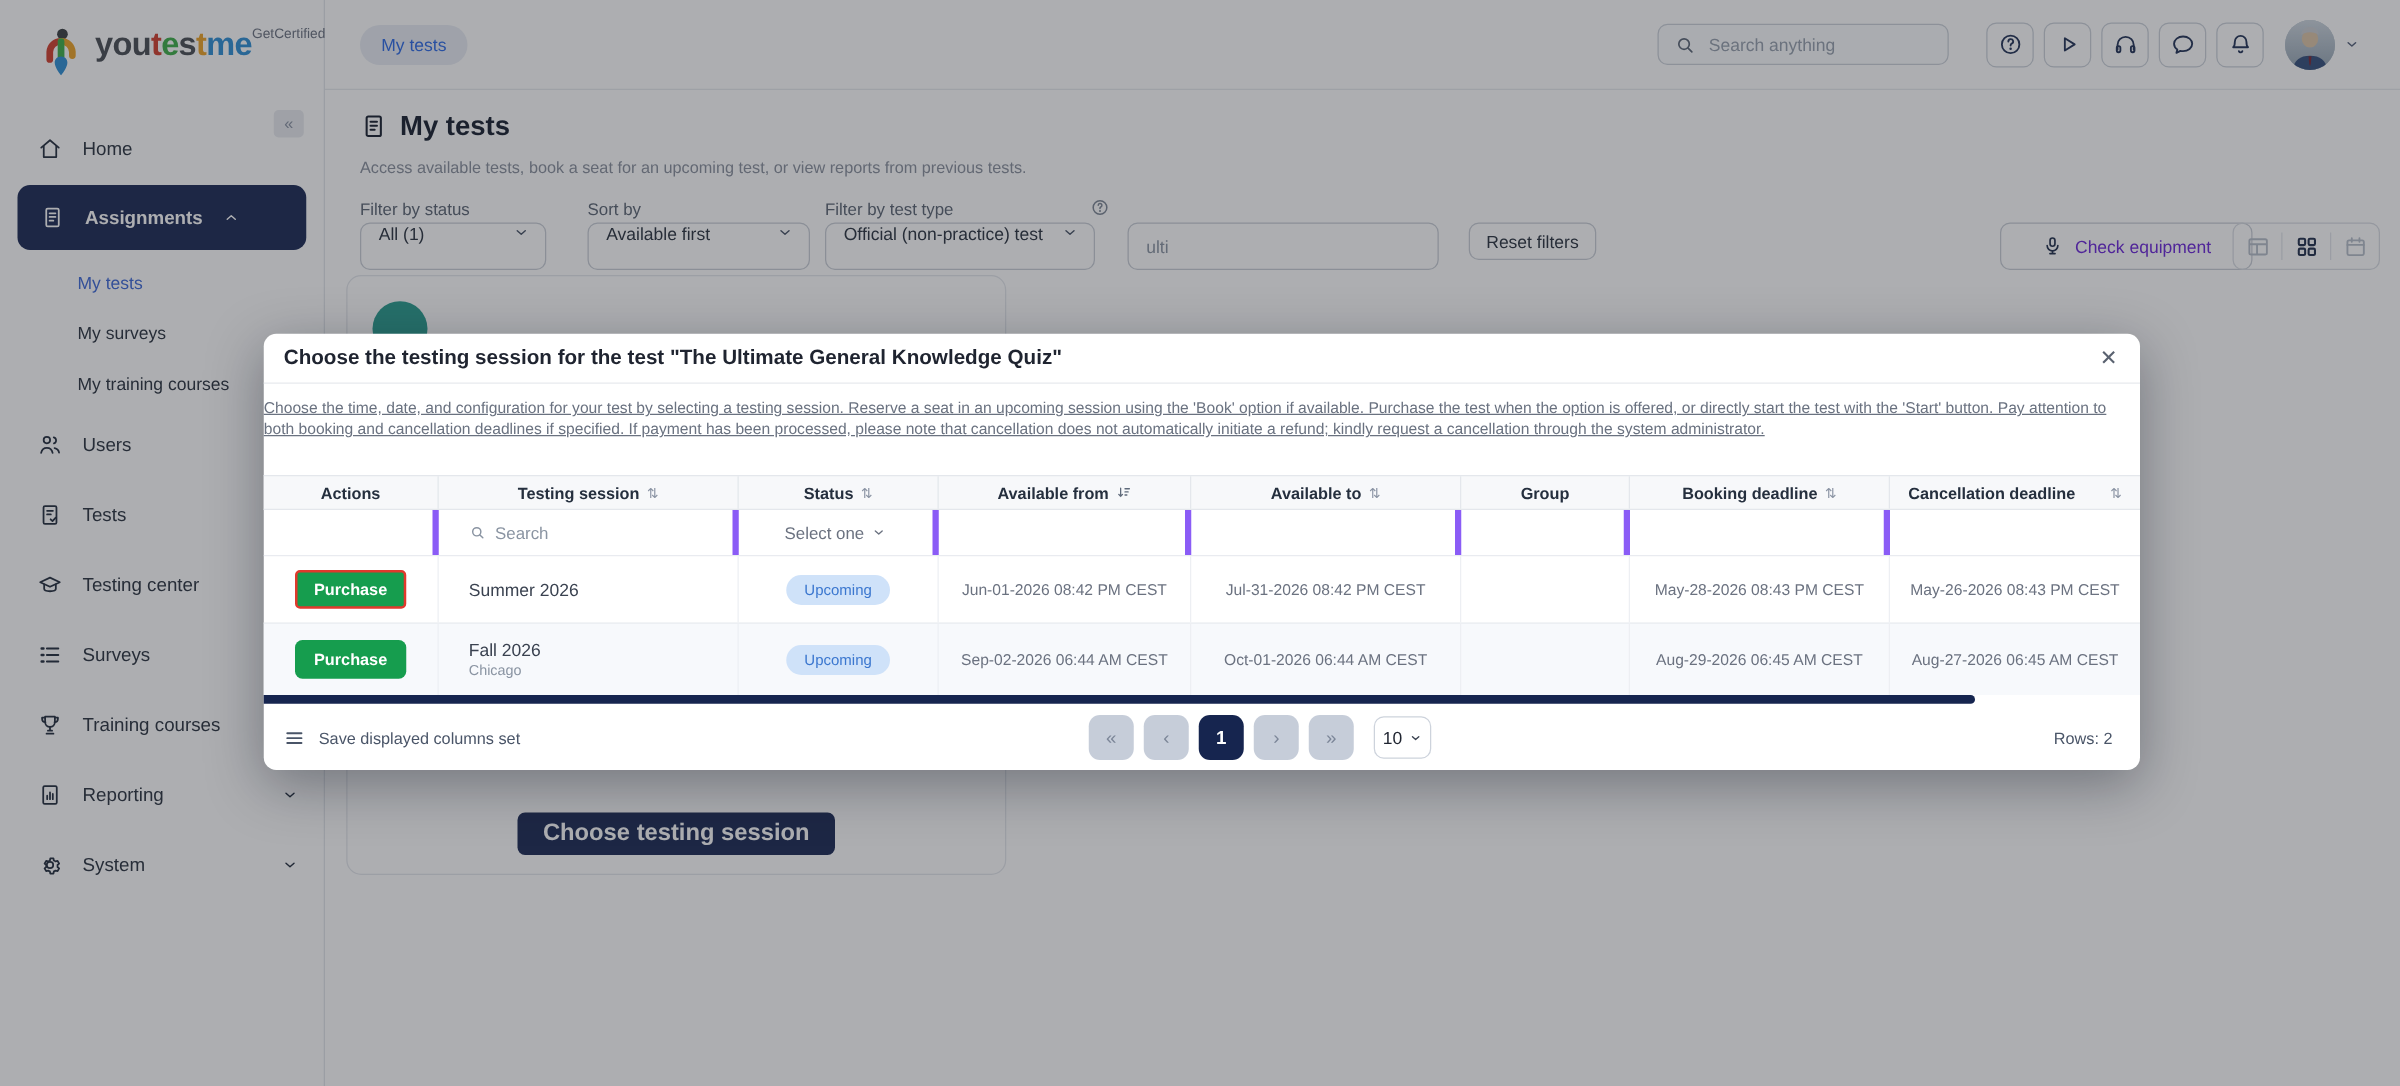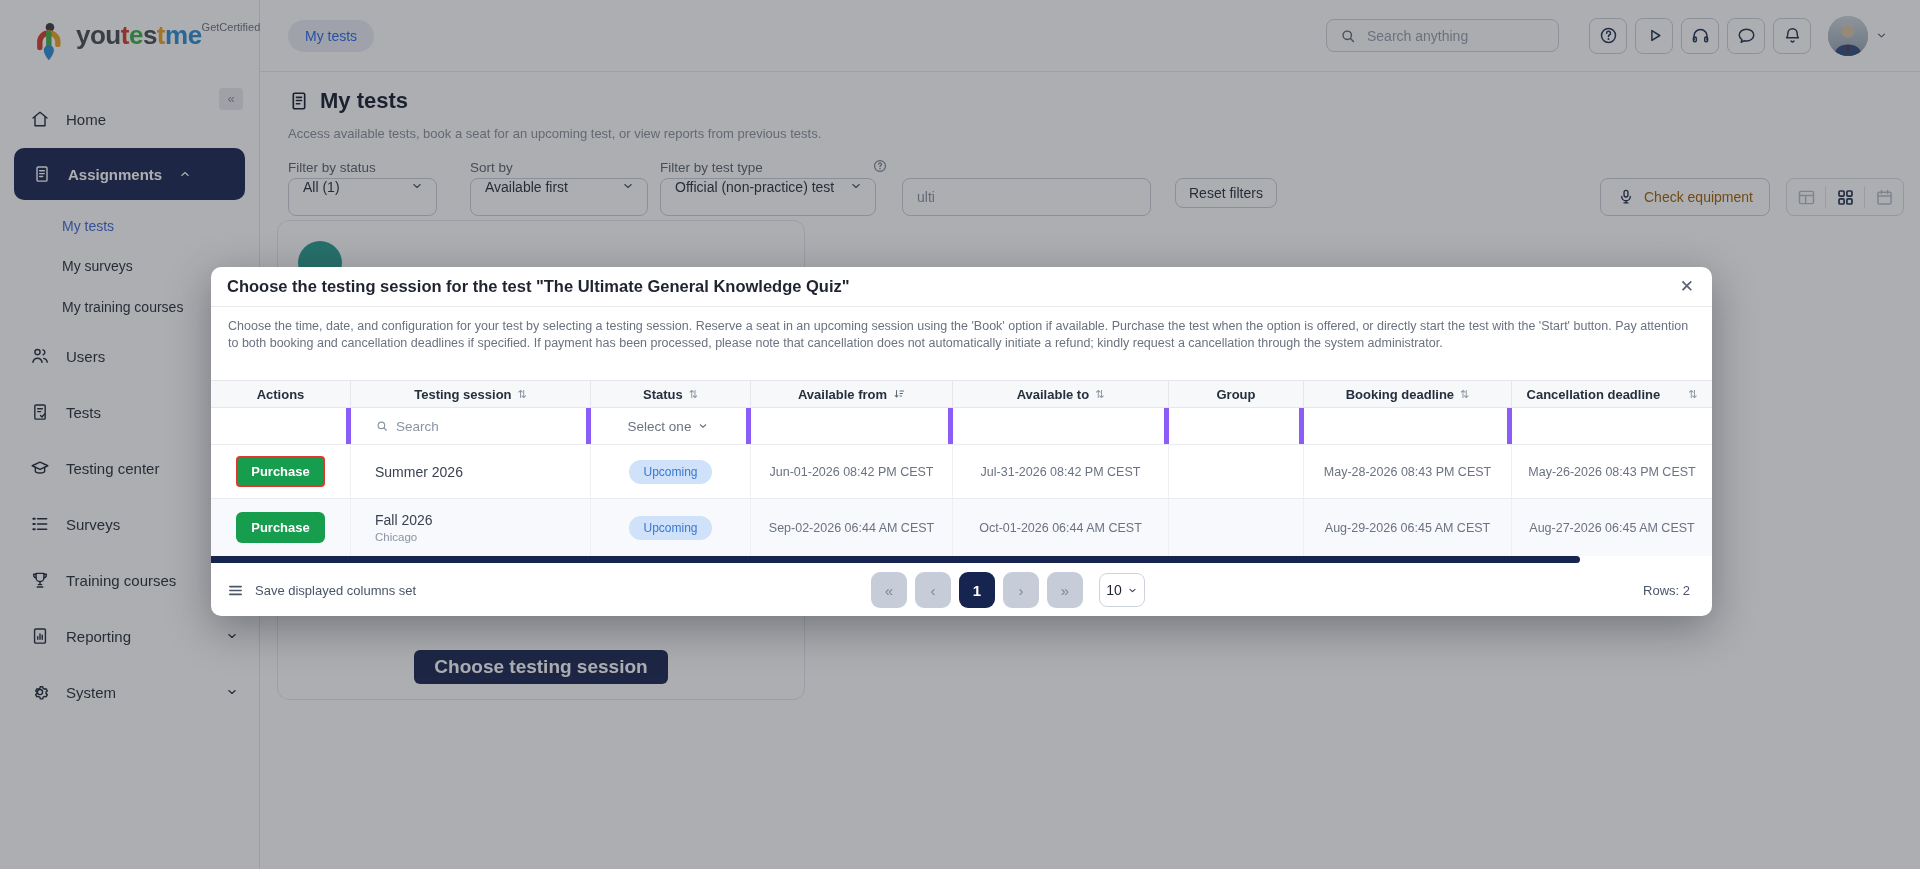--- a/index.html
+++ b/index.html
@@ -45,7 +45,7 @@
   .dd { position:absolute; top:106px; height:38px; border:1px solid #c9ced6; border-radius:8px; background:#fff; display:flex; align-items:flex-start; justify-content:space-between; padding:0 12px 0 14px; font-size:14px; color:#2b3440; cursor:pointer; }
   .f-input { position:absolute; top:106px; left:642px; width:249px; height:38px; border:1px solid #c9ced6; border-radius:8px; padding:0 14px; font-size:14px; color:#8b95a3; font-family:inherit; outline:none; }
   .reset-btn { position:absolute; top:106px; left:915px; height:30px; border:1px solid #c9ced6; background:#fff; border-radius:8px; padding:0 13px; font-size:14px; color:#2b3440; font-family:inherit; cursor:pointer; }
-  .check-eq { position:absolute; top:106px; left:1340px; height:38px; border:1px solid #c9ced6; background:#fff; border-radius:8px; display:flex; align-items:center; gap:9px; padding:0 16px; font-size:14px; font-weight:500; color:#a16207; font-family:inherit; cursor:pointer; }
+  .check-eq { position:absolute; top:106px; left:1340px; height:38px; border:1px solid #c9ced6; background:#fff; border-radius:8px; display:flex; align-items:center; gap:9px; padding:0 32px; font-size:14px; font-weight:500; color:#6d28d9; font-family:inherit; cursor:pointer; }
   .view-toggle { position:absolute; top:106px; left:1526px; width:118px; height:38px; border:1px solid #d9dde3; border-radius:8px; display:flex; align-items:center; }
   .vt-cell { flex:1; display:flex; align-items:center; justify-content:center; cursor:pointer; height:100%; }
   .vt-sep { width:1px; height:22px; background:#e2e5ea; }

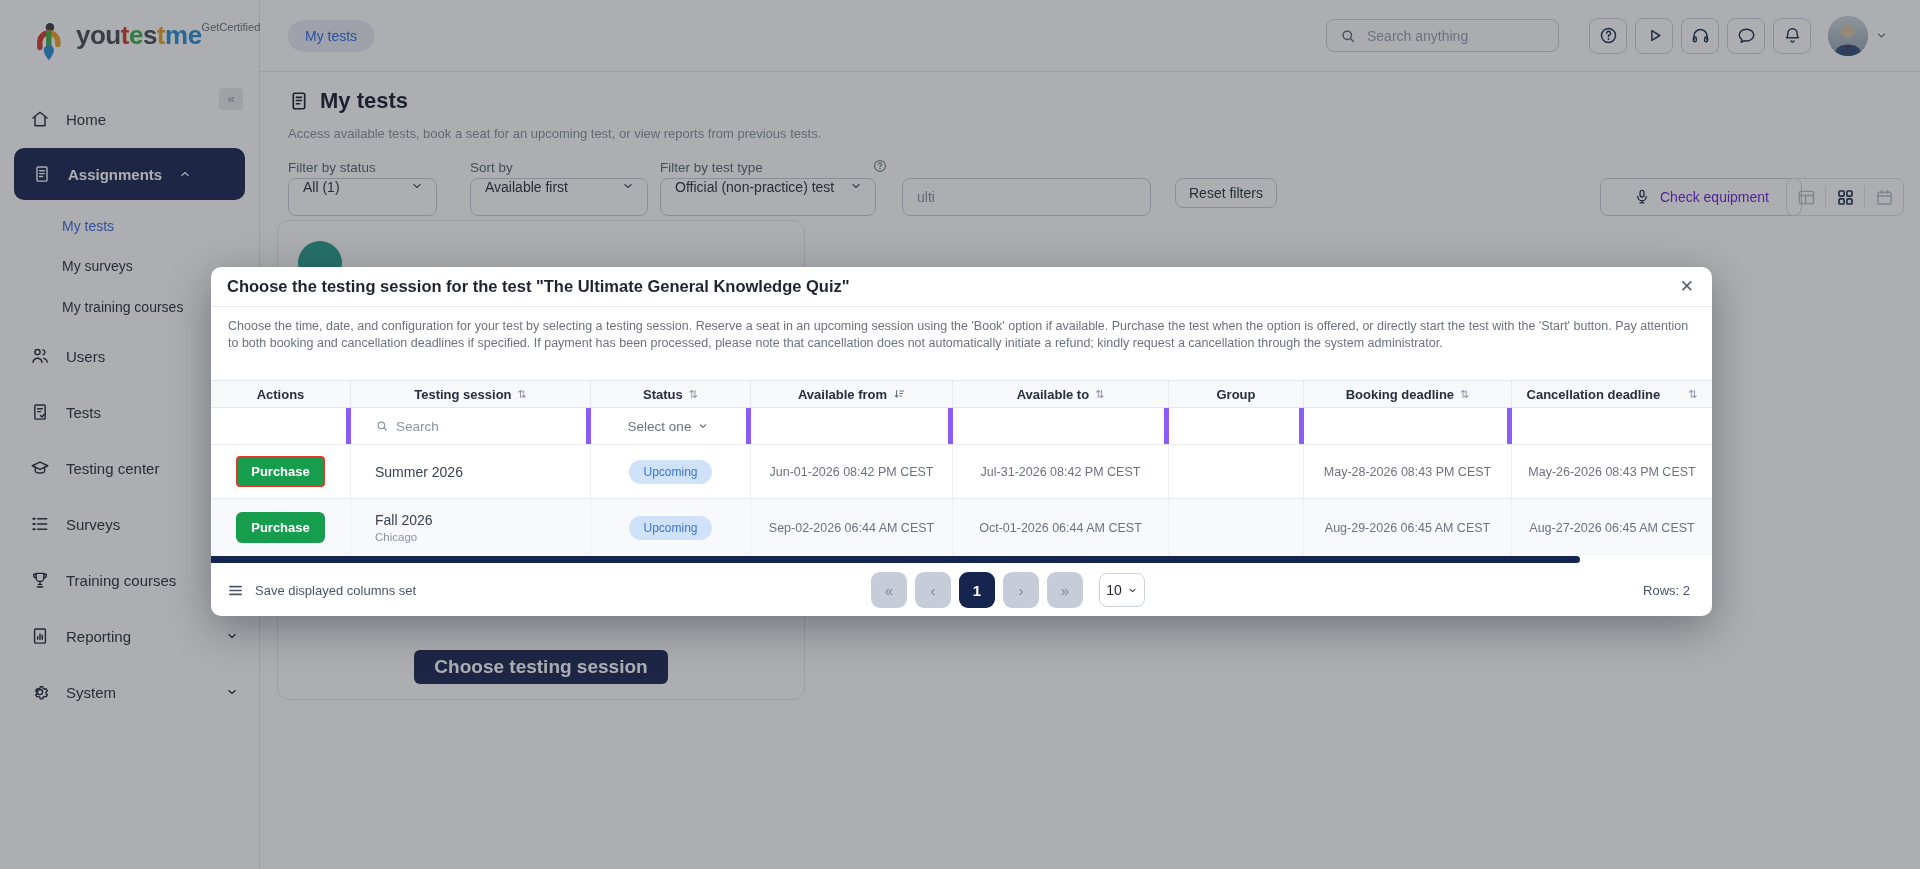--- a/index.html
+++ b/index.html
@@ -60,7 +60,7 @@
   .m-head { height:40px; display:flex; align-items:center; justify-content:space-between; padding:0 18px 0 16px; border-bottom:1px solid #e8eaee; }
   .m-title { font-size:16.5px; font-weight:bold; color:#1f2430; }
   .m-close { background:none; border:none; font-size:17px; color:#5a6270; cursor:pointer; line-height:1; }
-  .m-desc { padding:11px 17px 0 17px; font-size:12.5px; color:#6a7280; line-height:17px; height:73px; }
+  .m-desc { padding:11px 17px 0 0; font-size:12.5px; color:#6a7280; line-height:17px; height:73px;text-decoration:underline; }
 
   .tbl { width:1501px; }
   .tbl-row { display:grid; grid-template-columns:140px 240px 160px 202px 216px 135px 208px 200px; }

